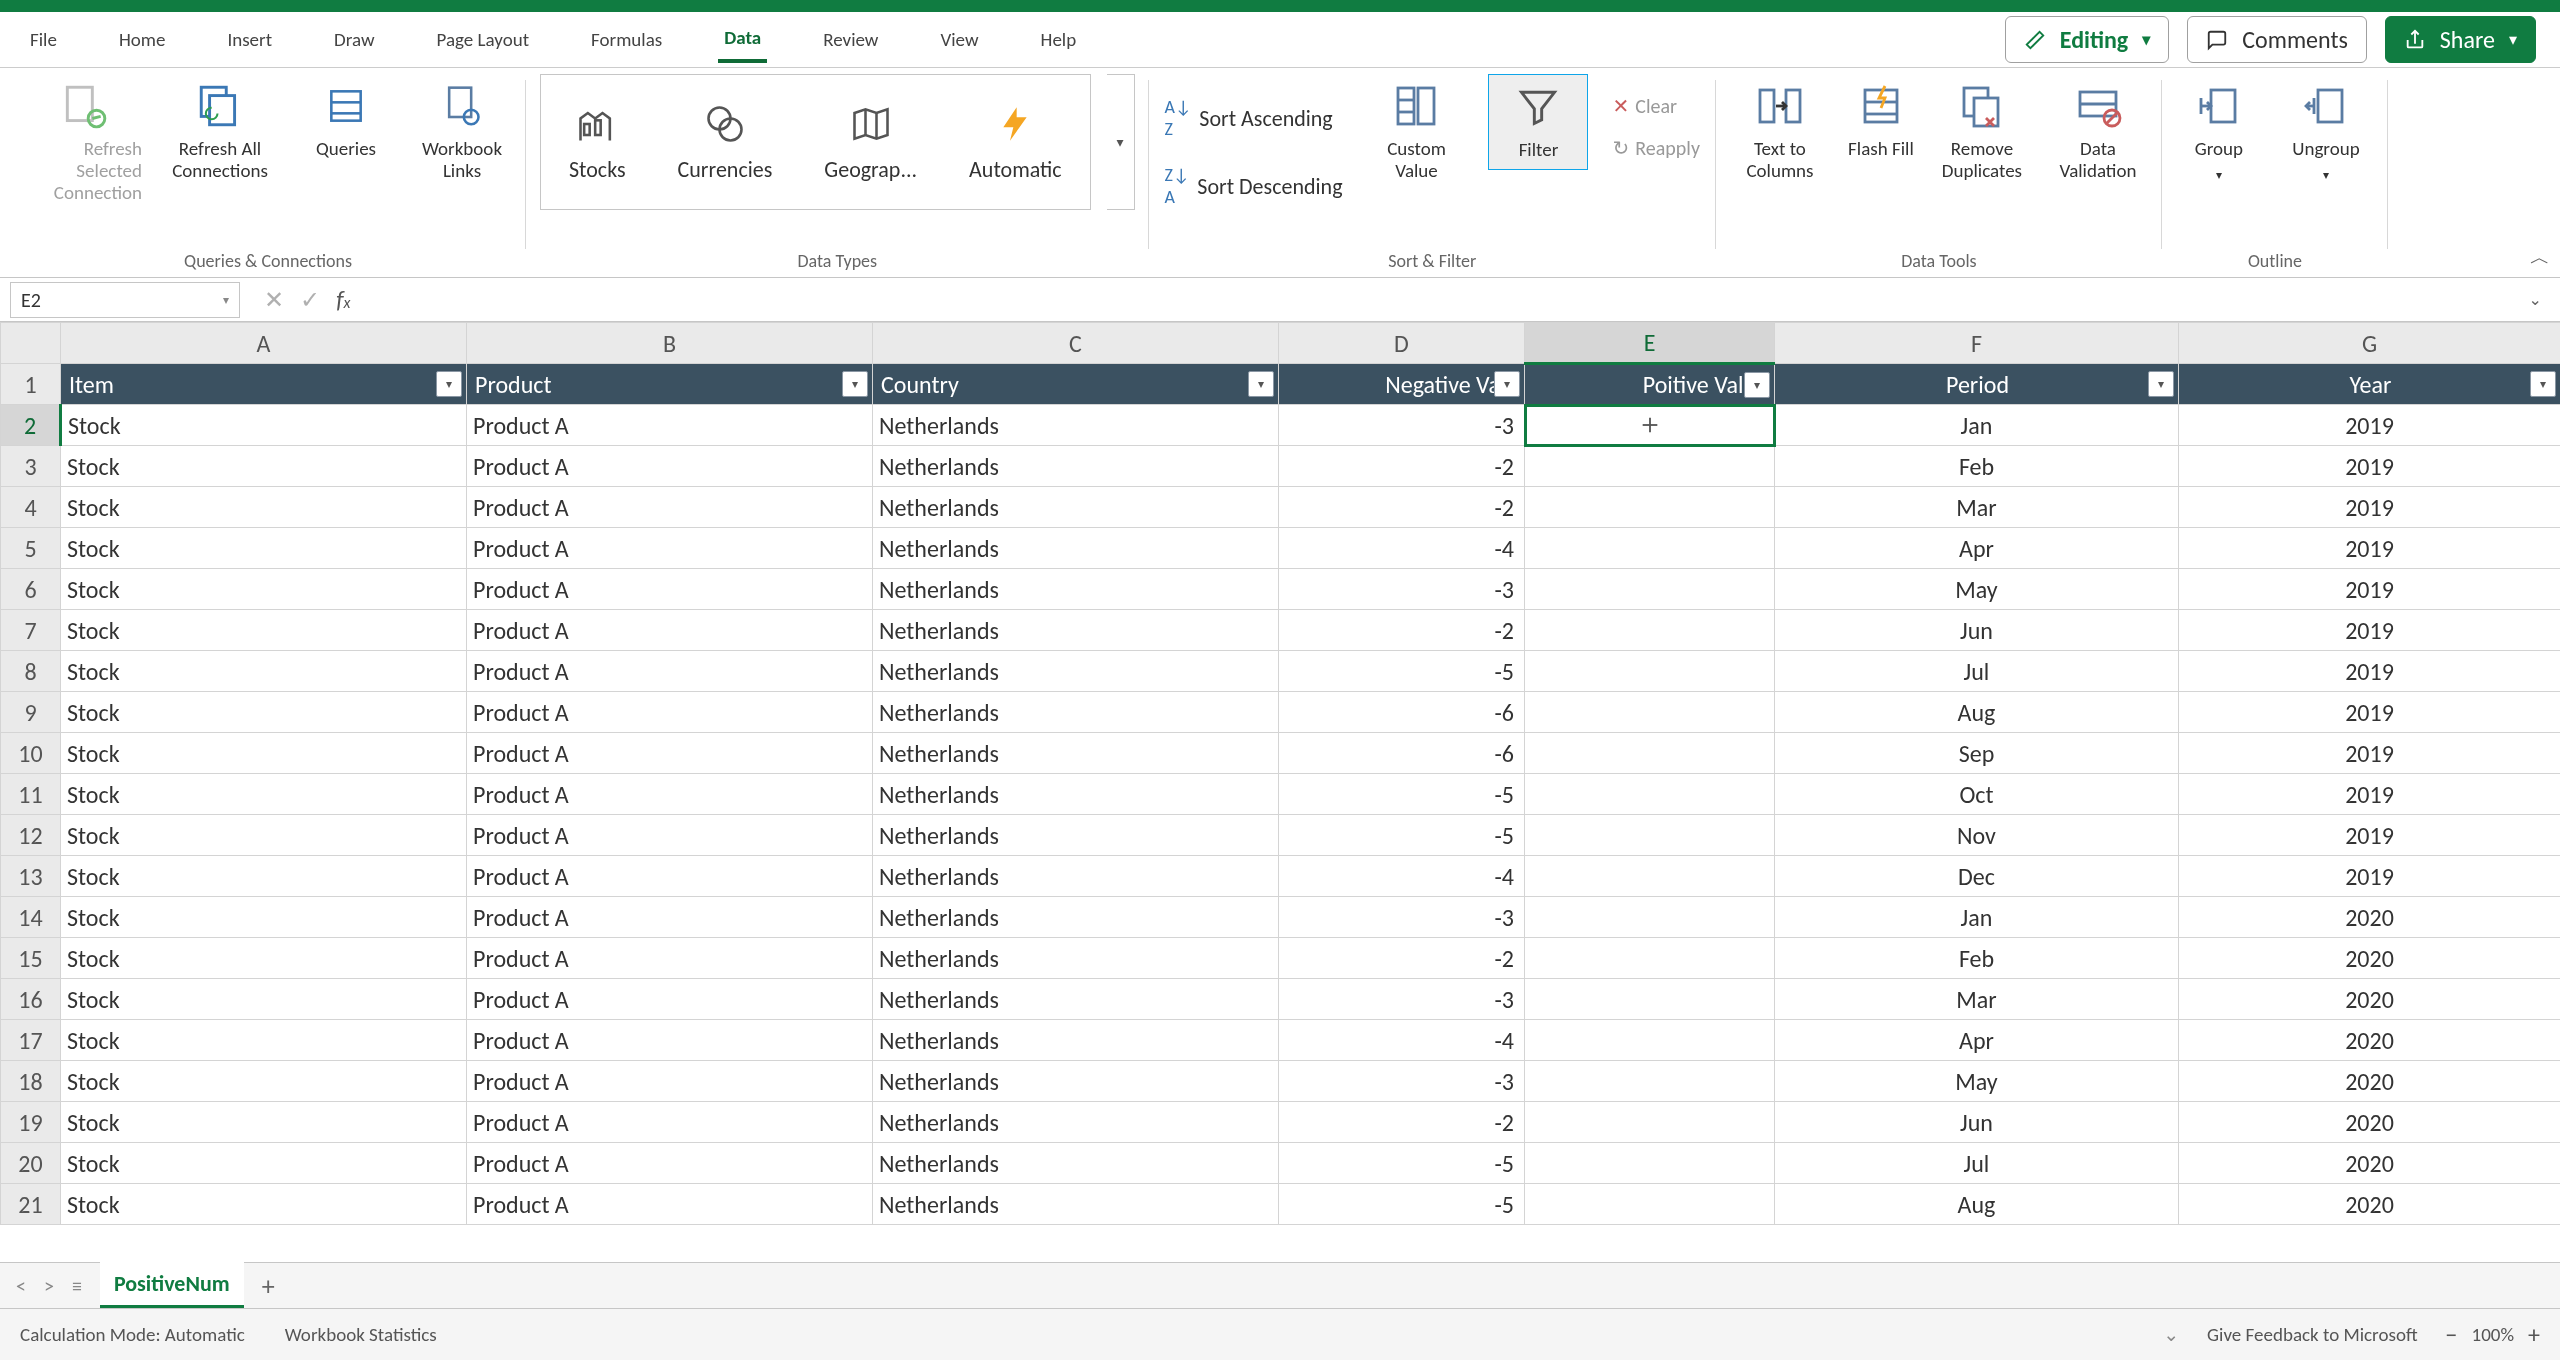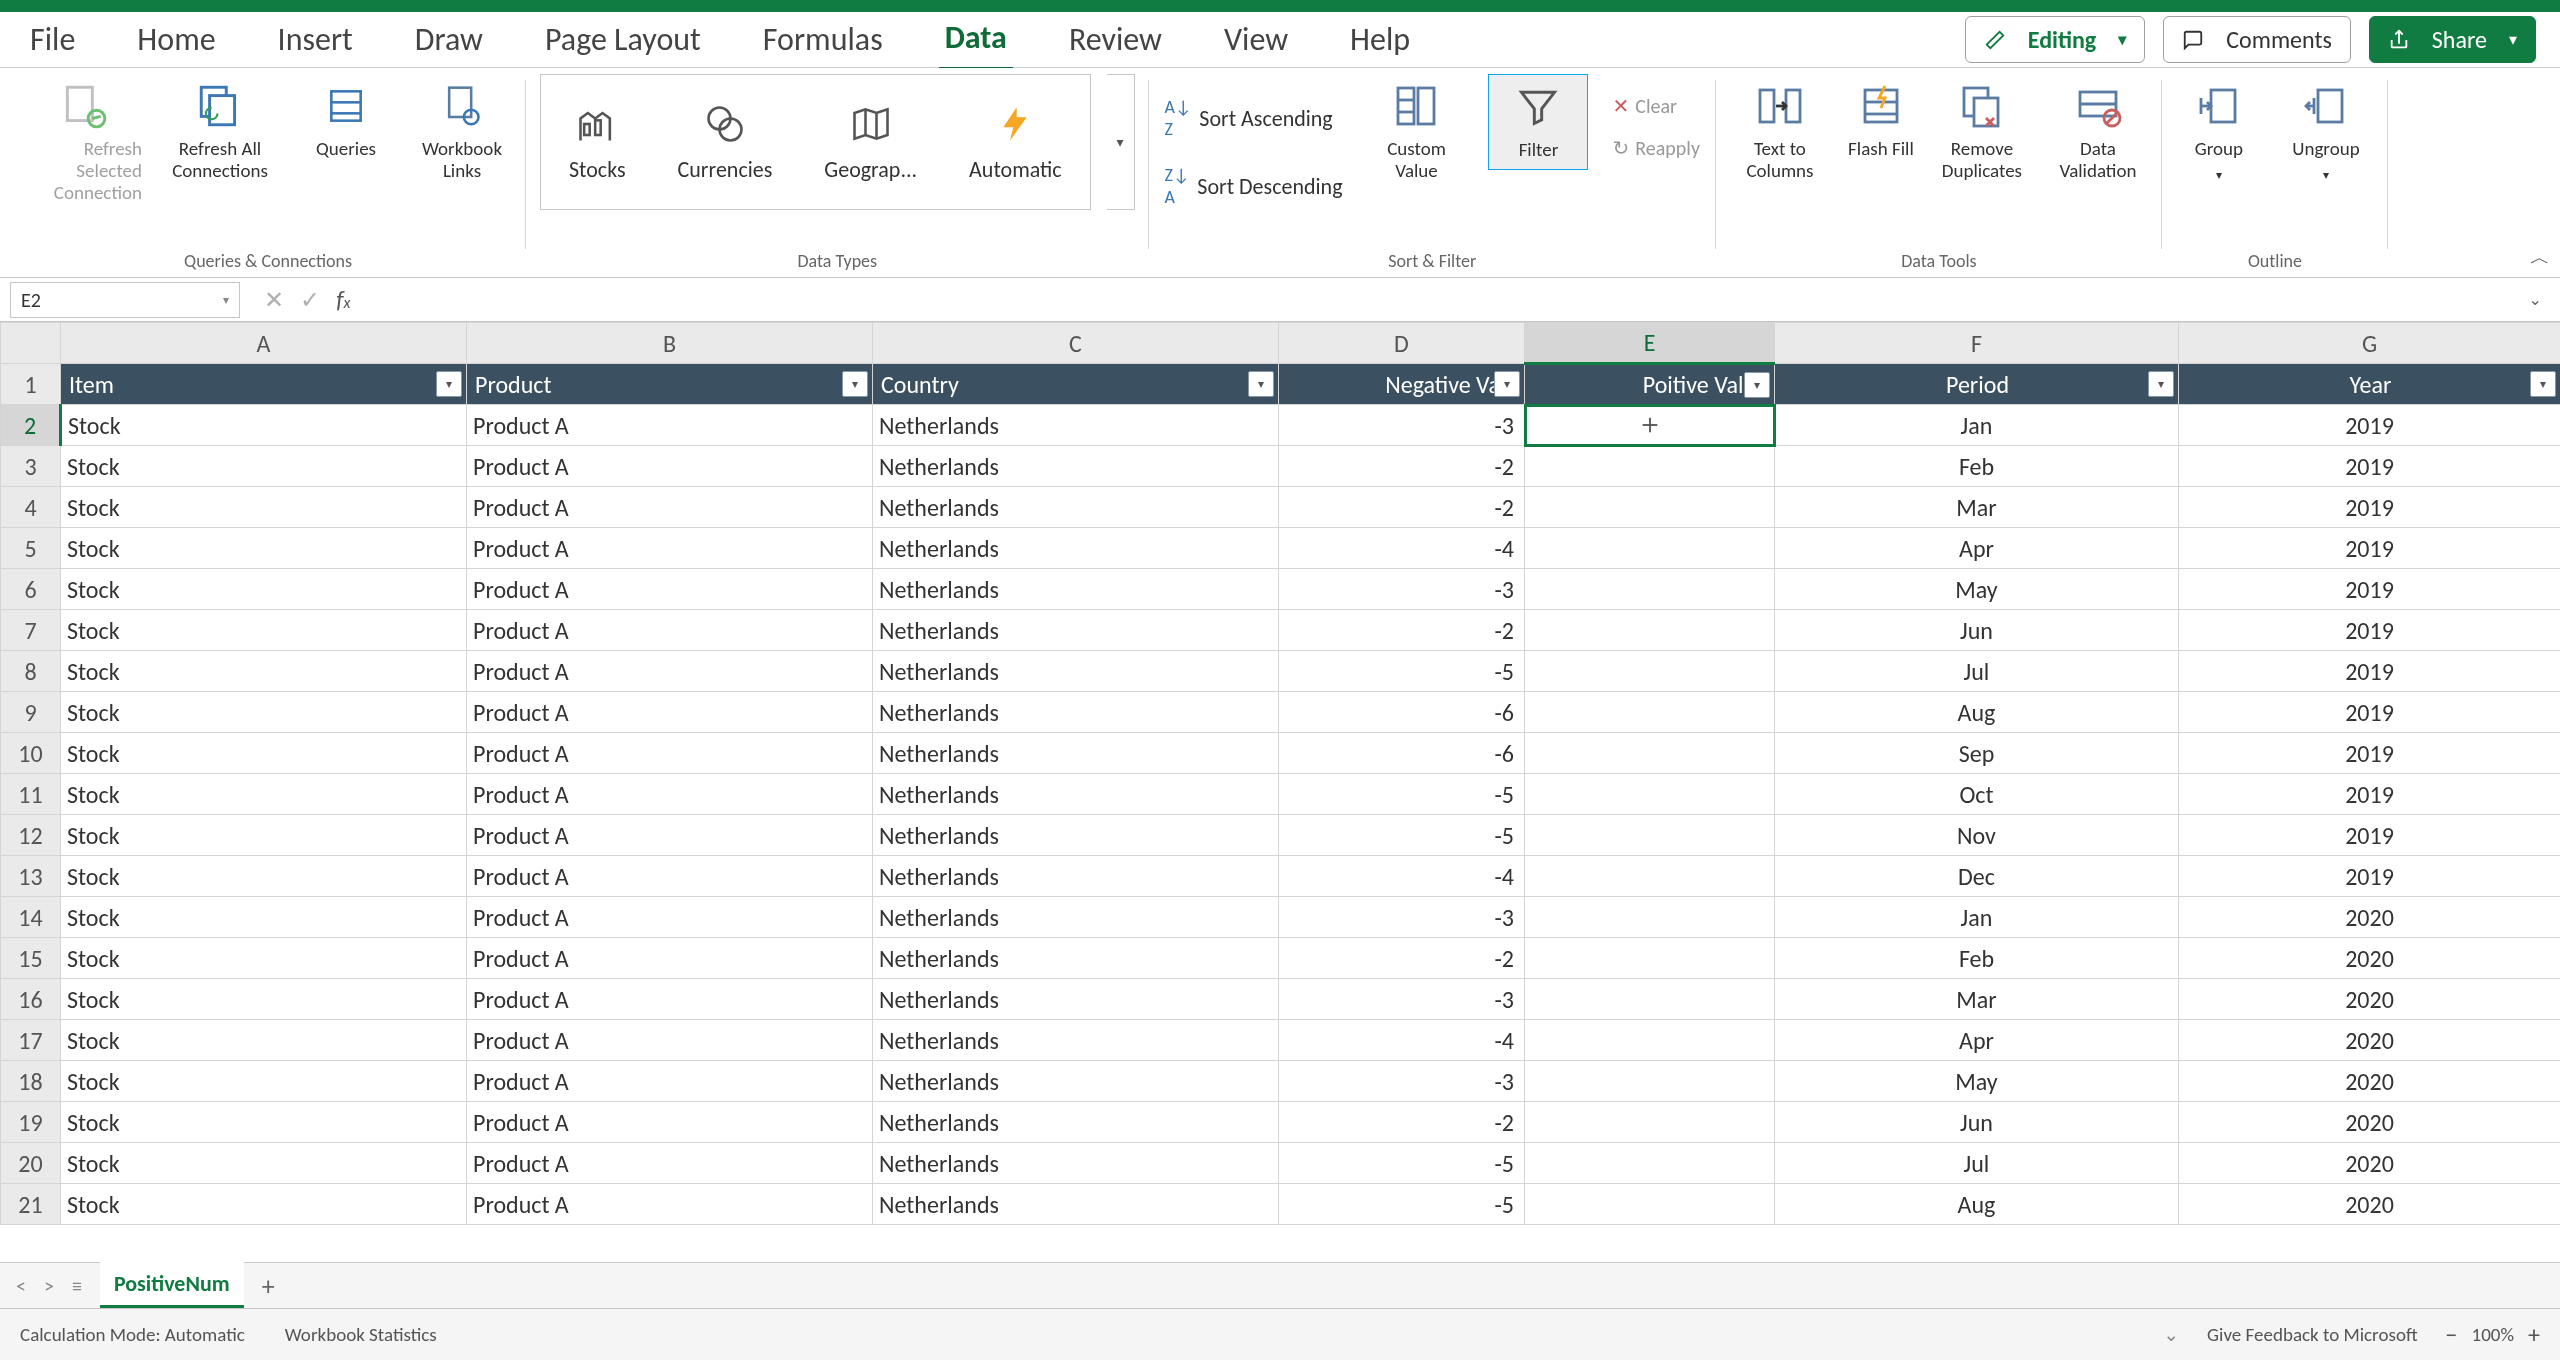--- a/index.html
+++ b/index.html
@@ -7,7 +7,7 @@
 .app { width:2560px; height:1360px; display:flex; flex-direction:column; background:#fff; transform-origin:top left; }
 .topbar { height:12px; background:#107c41; }
 .tabs { display:flex; align-items:center; height:56px; padding:0 24px; gap:36px; border-bottom:1px solid #ccc; }
-.tab { font-size:32px; color:#444; padding:10px 6px; cursor:pointer; }
+.tab { font-size:19px; color:#444; padding:10px 6px; cursor:pointer; }
 .tab.active { color:#0f6b37; font-weight:600; border-bottom:4px solid #0f6b37; }
 .tabs-right { margin-left:auto; display:flex; gap:18px; align-items:center; }
 .pill { display:flex; align-items:center; gap:22px; border:1px solid #a0a0a0; border-radius:6px; padding:8px 18px; font-size:24px; background:#fff; cursor:pointer; }

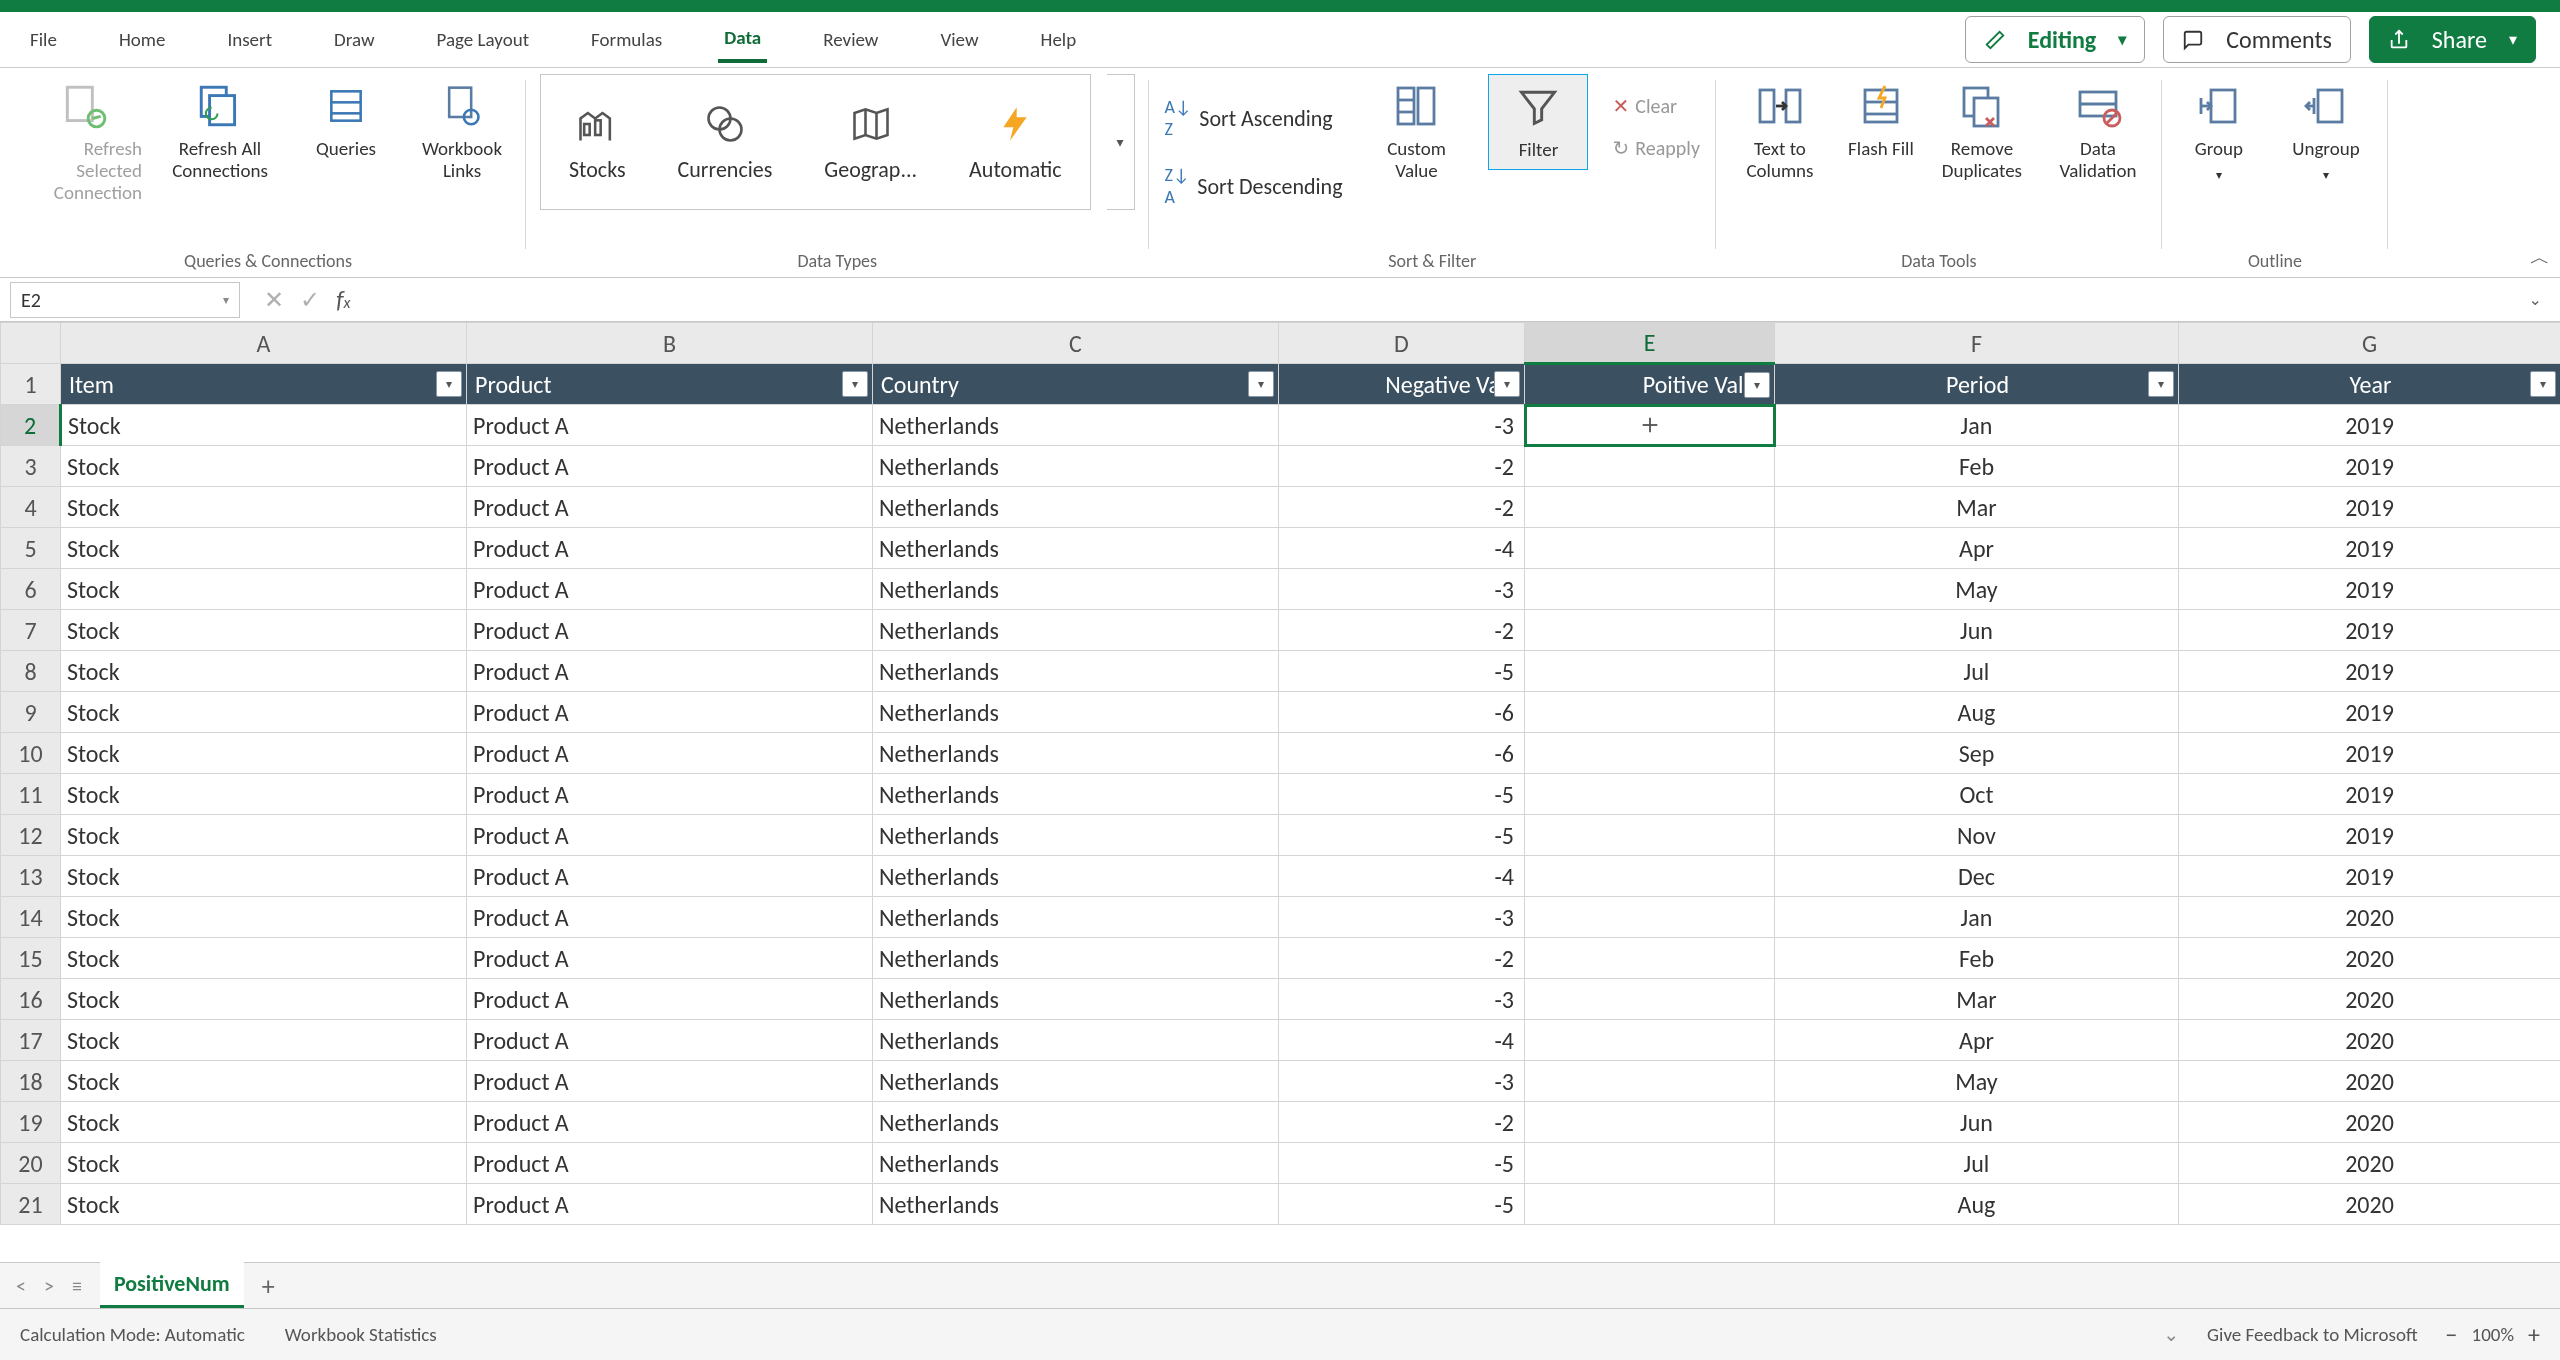--- a/index.html
+++ b/index.html
@@ -10,7 +10,7 @@
 .tab { font-size:19px; color:#444; padding:10px 6px; cursor:pointer; }
 .tab.active { color:#0f6b37; font-weight:600; border-bottom:4px solid #0f6b37; }
 .tabs-right { margin-left:auto; display:flex; gap:18px; align-items:center; }
-.pill { display:flex; align-items:center; gap:22px; border:1px solid #a0a0a0; border-radius:6px; padding:8px 18px; font-size:24px; background:#fff; cursor:pointer; }
+.pill { display:flex; align-items:center; gap:14px; border:1px solid #a0a0a0; border-radius:6px; padding:8px 18px; font-size:24px; background:#fff; cursor:pointer; }
 .pill.green-text { color:#107c41; font-weight:600;}
 .pill.editing svg { stroke:#107c41; }
 .pill.share { background:#107c41; color:#fff; border-color:#107c41; }

